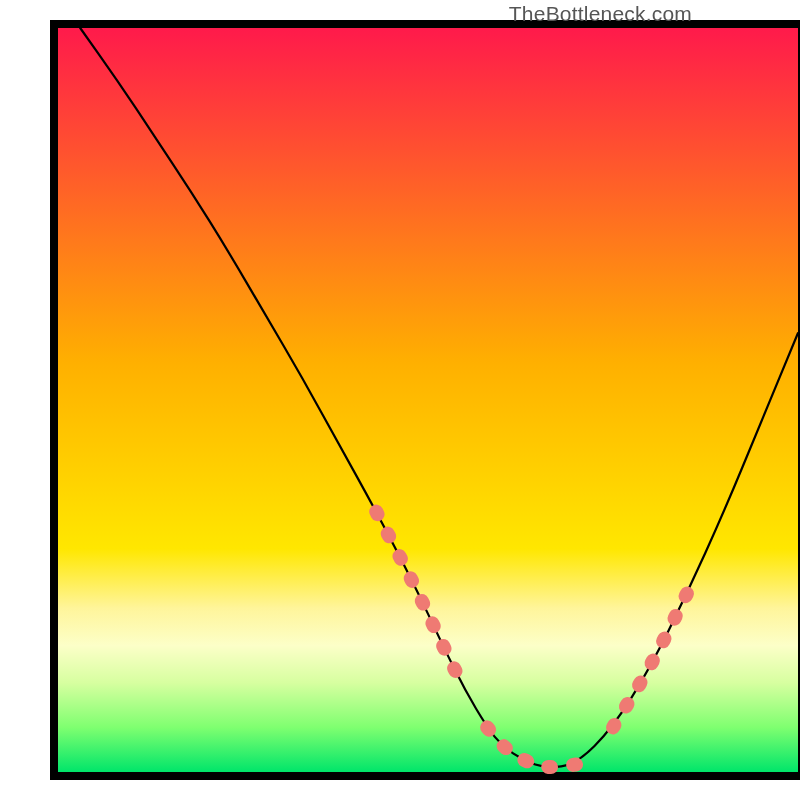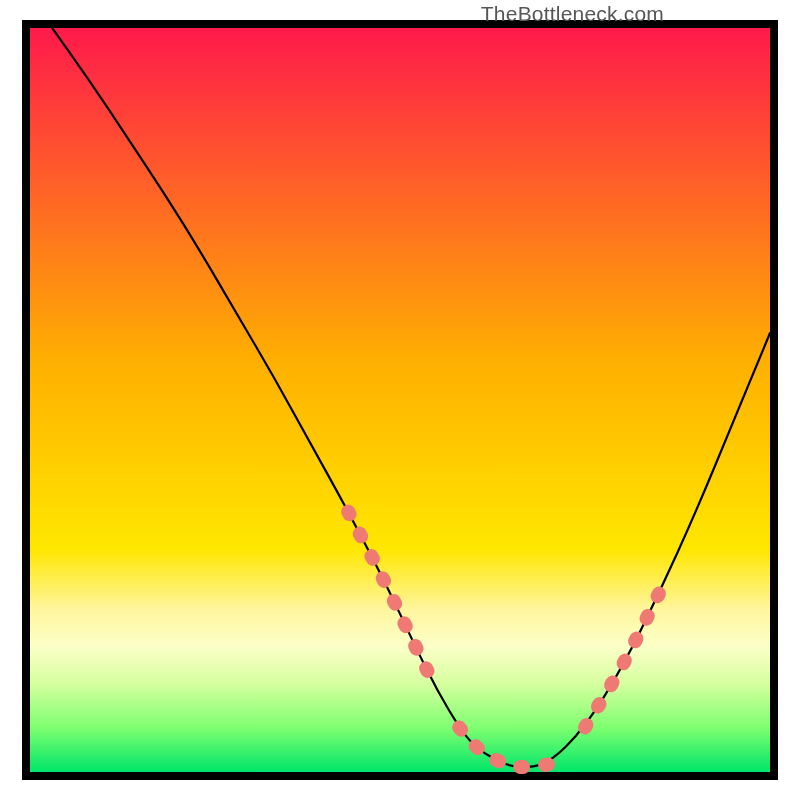--- a/index.html
+++ b/index.html
@@ -15,6 +15,7 @@
     position: relative;
     width: 676px;
     height: 800px;
+    padding-left: 28px;
   }
   .watermark {
     position: absolute;

